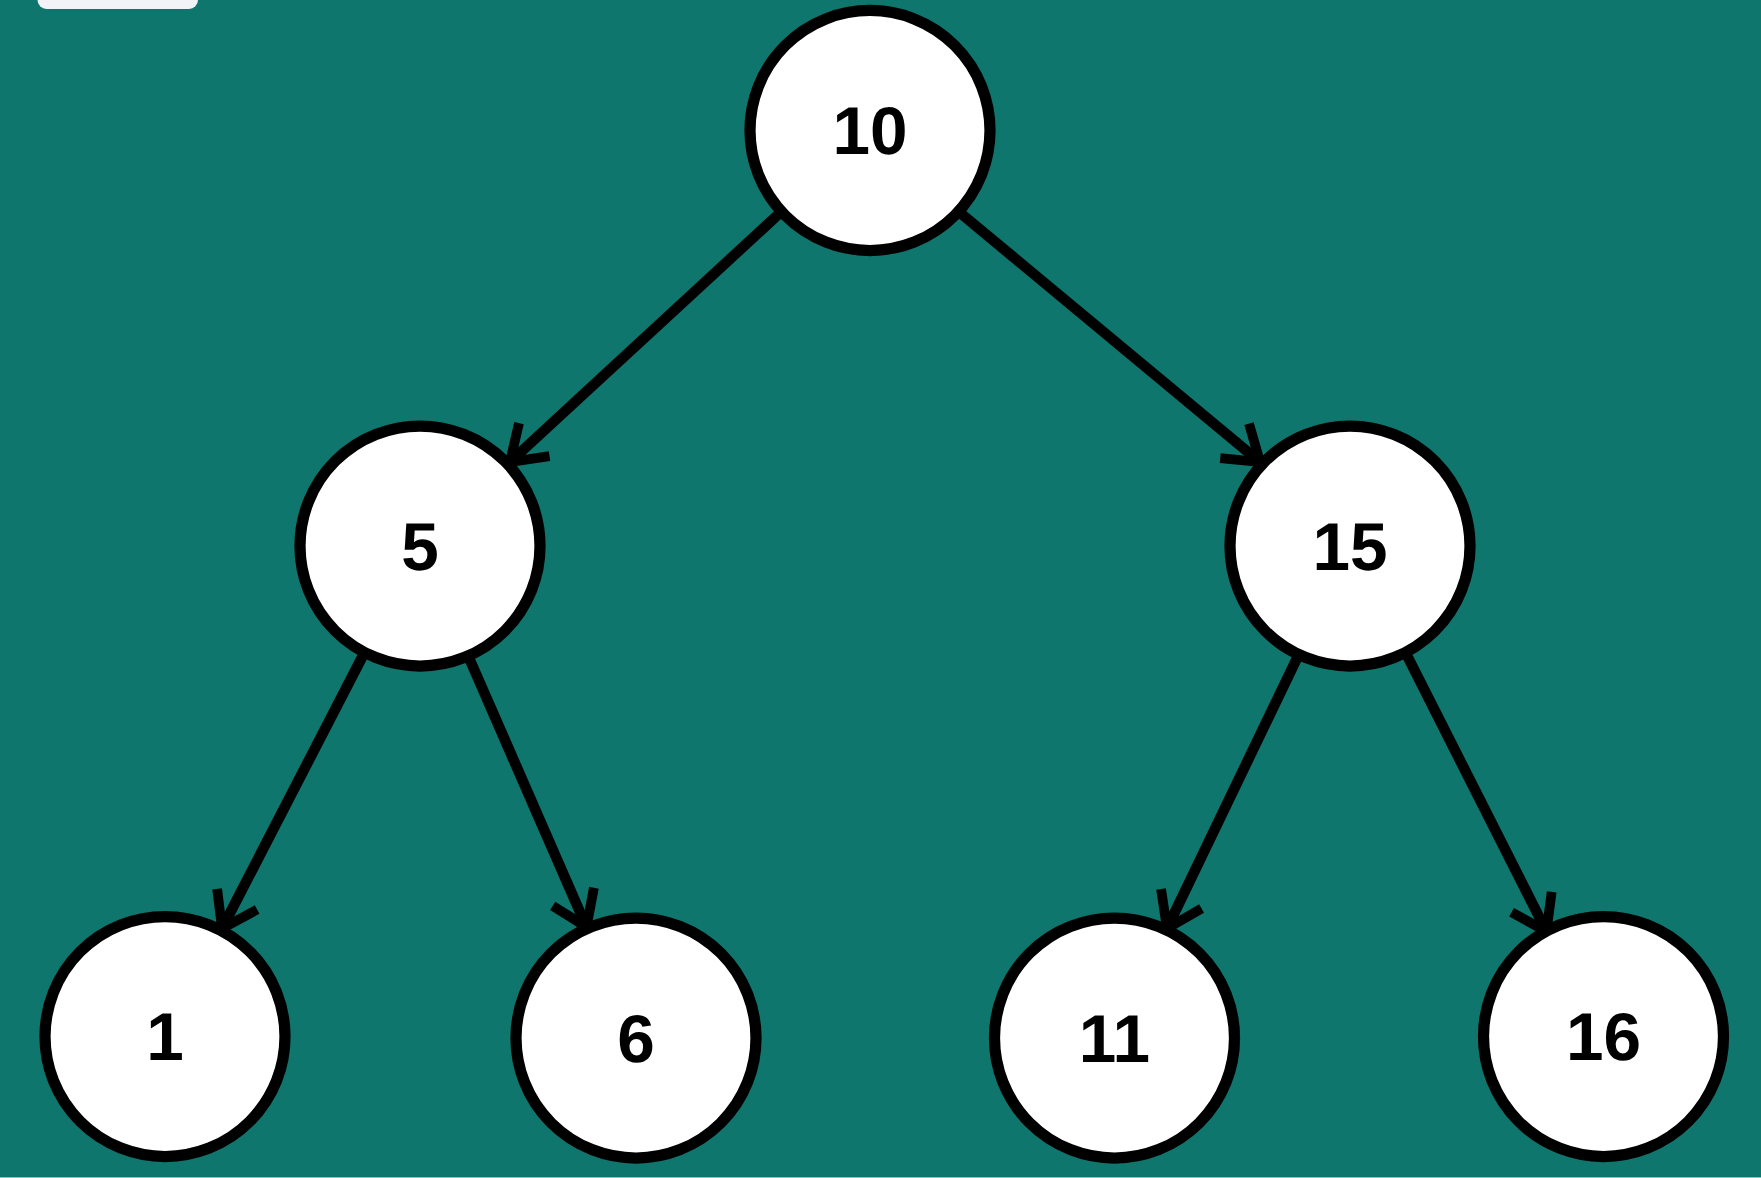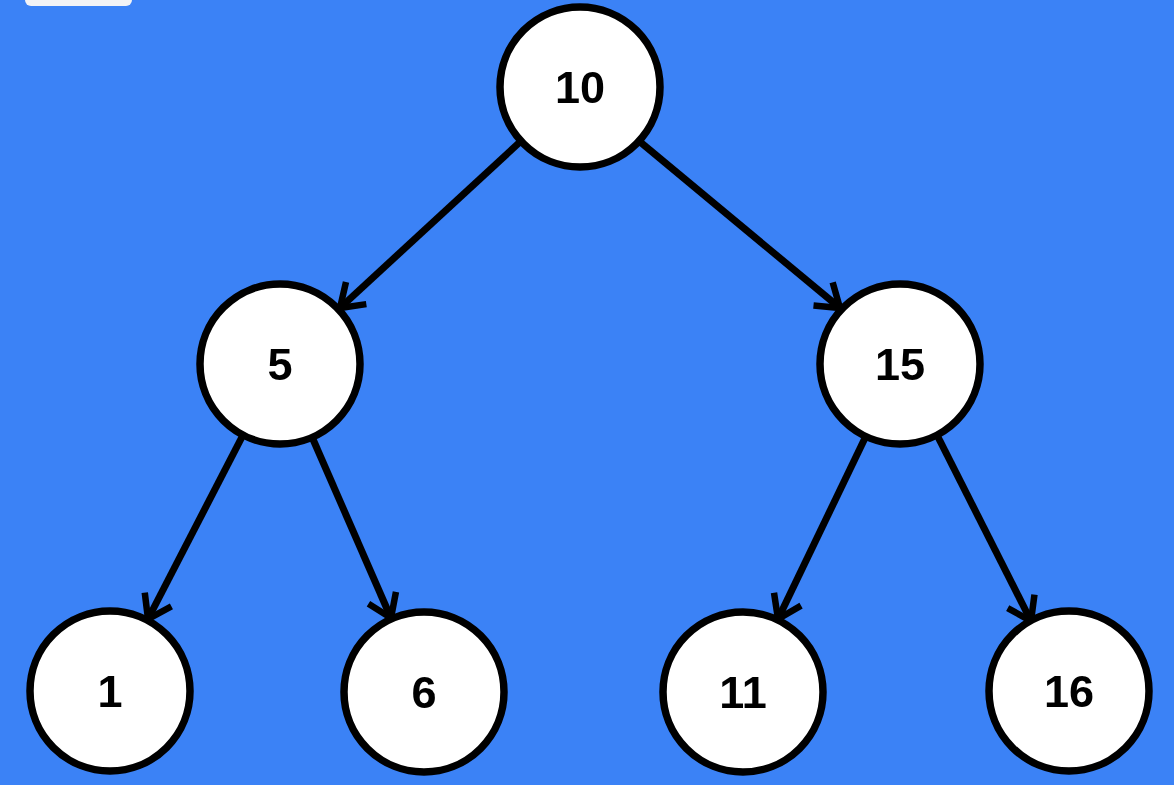--- a/index.html
+++ b/index.html
@@ -11,7 +11,7 @@
     position: relative;
     width: 1174px;
     height: 785px;
-    background: #3b82f6;
+    background: #0f766e;
     overflow: hidden;
     font-family: "Liberation Sans", sans-serif;
   }

